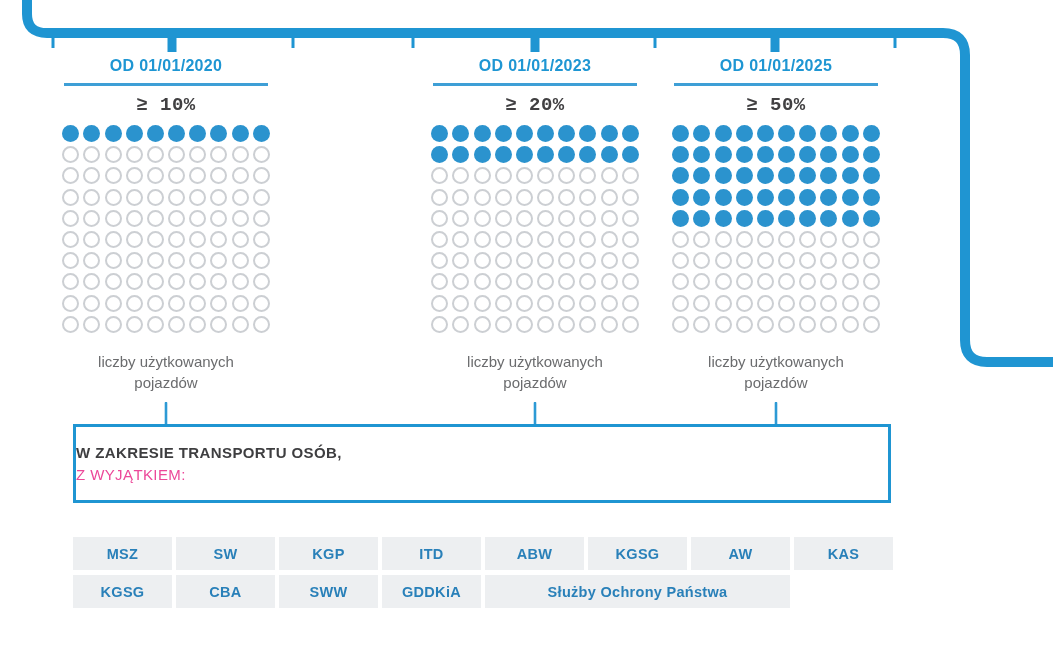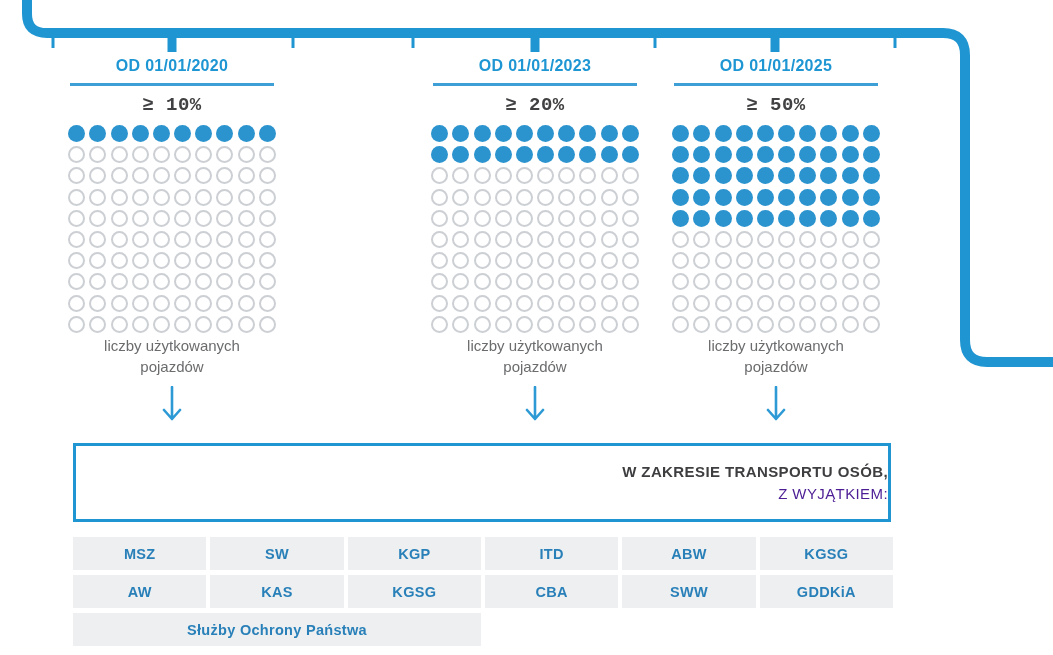--- a/index.html
+++ b/index.html
@@ -81,7 +81,7 @@
   </svg>
 
   <div id="columns">
-      <div class="column" style="left: 66px;">
+      <div class="column" style="left: 60px;">
         <div class="col-date">OD 01/01/2020</div>
         <div class="col-underline"></div>
         <div class="col-threshold">≥ 10%</div>

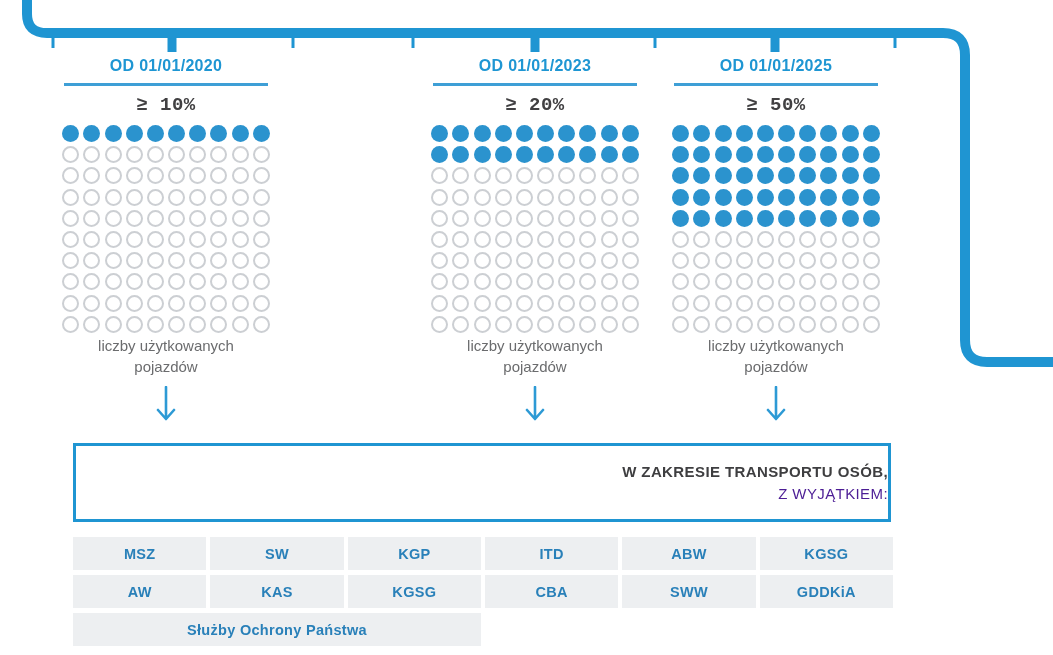--- a/index.html
+++ b/index.html
@@ -32,7 +32,7 @@
   .dot.filled { background:#2B93CE; }
   .dot.empty  { border:2px solid #CCCFD3; background:#ffffff; }
   .col-caption {
-    margin-top:0; width:176px; text-align:center;
+    margin-top:16px; width:176px; text-align:center;
     font-size:15px; color:#6B6C6E; line-height:1.4;
   }
   .col-arrow { margin-top:9px; height:38px; }

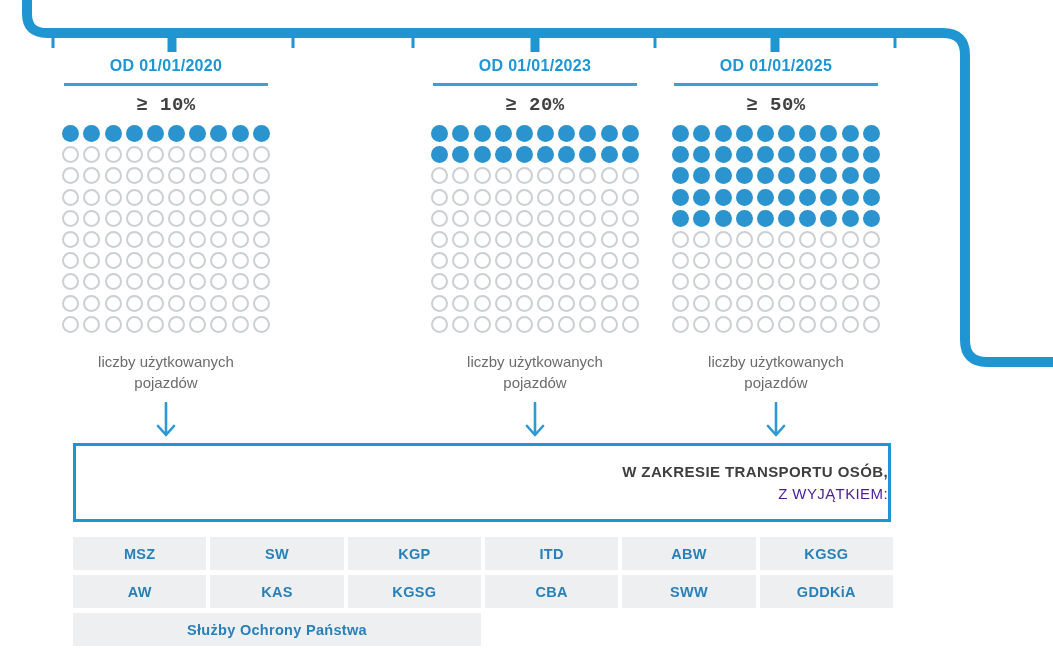--- a/index.html
+++ b/index.html
@@ -39,9 +39,9 @@
 
   
   .scope-box {
-    position:absolute; left:73px; top:443px; width:818px; height:79px;
+    position:absolute; left:73px; top:424px; width:818px; height:79px;
     box-sizing:border-box; border:3px solid #1F95D2; background:#ffffff;
-    display:flex; flex-direction:column; align-items:flex-end; justify-content:center;
+    display:flex; flex-direction:column; align-items:flex-start; justify-content:center;
     gap:5px; z-index:1;
   }
   .scope-line1 { font-weight:bold; font-size:15px; color:#3E3E40; letter-spacing:.4px; }

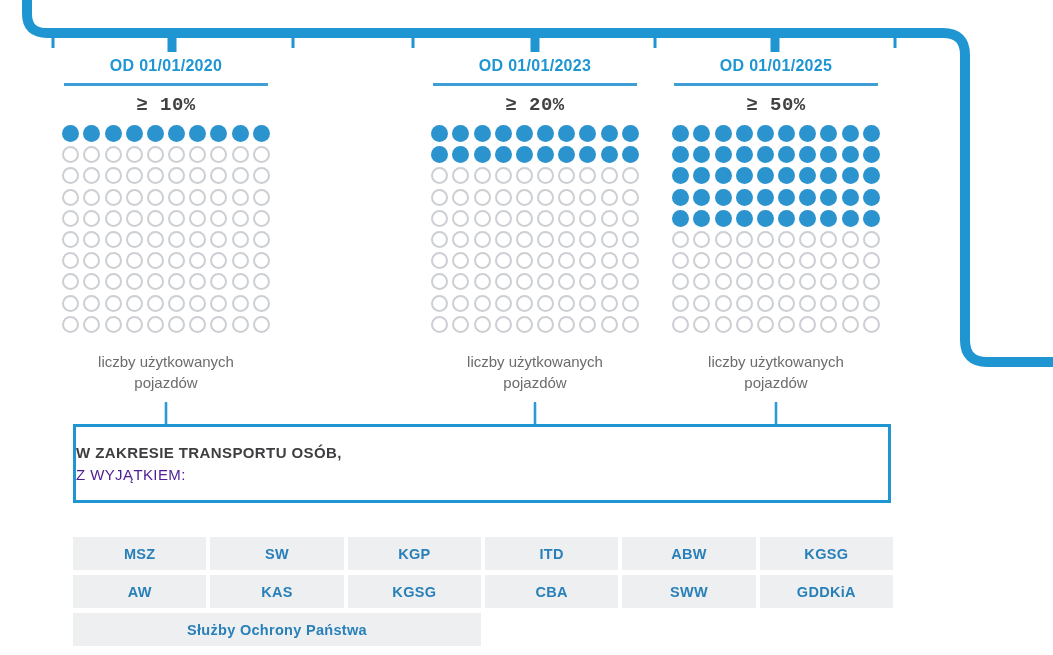--- a/index.html
+++ b/index.html
@@ -45,7 +45,7 @@
     gap:5px; z-index:1;
   }
   .scope-line1 { font-weight:bold; font-size:15px; color:#3E3E40; letter-spacing:.4px; }
-  .scope-line2 { font-size:15px; color:#4c1d95; letter-spacing:.4px; }
+  .scope-line2 { font-size:15px; color:#ec4899; letter-spacing:.4px; }
 
   
   .exceptions {

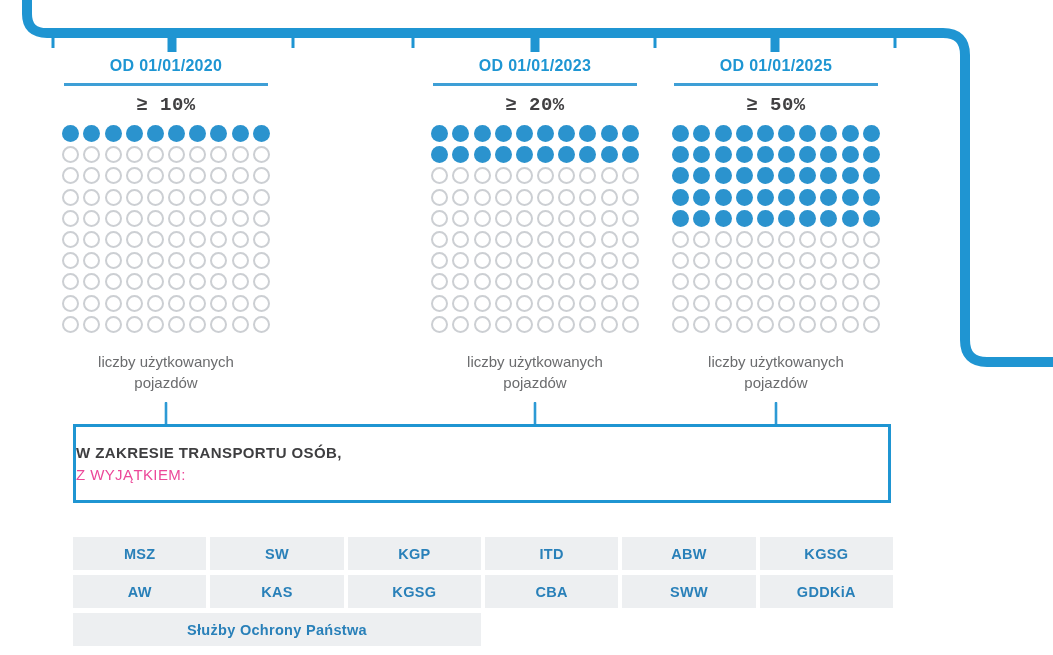--- a/index.html
+++ b/index.html
@@ -50,7 +50,7 @@
   
   .exceptions {
     position:absolute; left:73px; top:537px; width:820px;
-    display:grid; grid-template-columns:repeat(6, 1fr);
+    display:grid; grid-template-columns:repeat(8, 1fr);
     column-gap:4px; row-gap:5px; z-index:1;
   }
   .cell {

